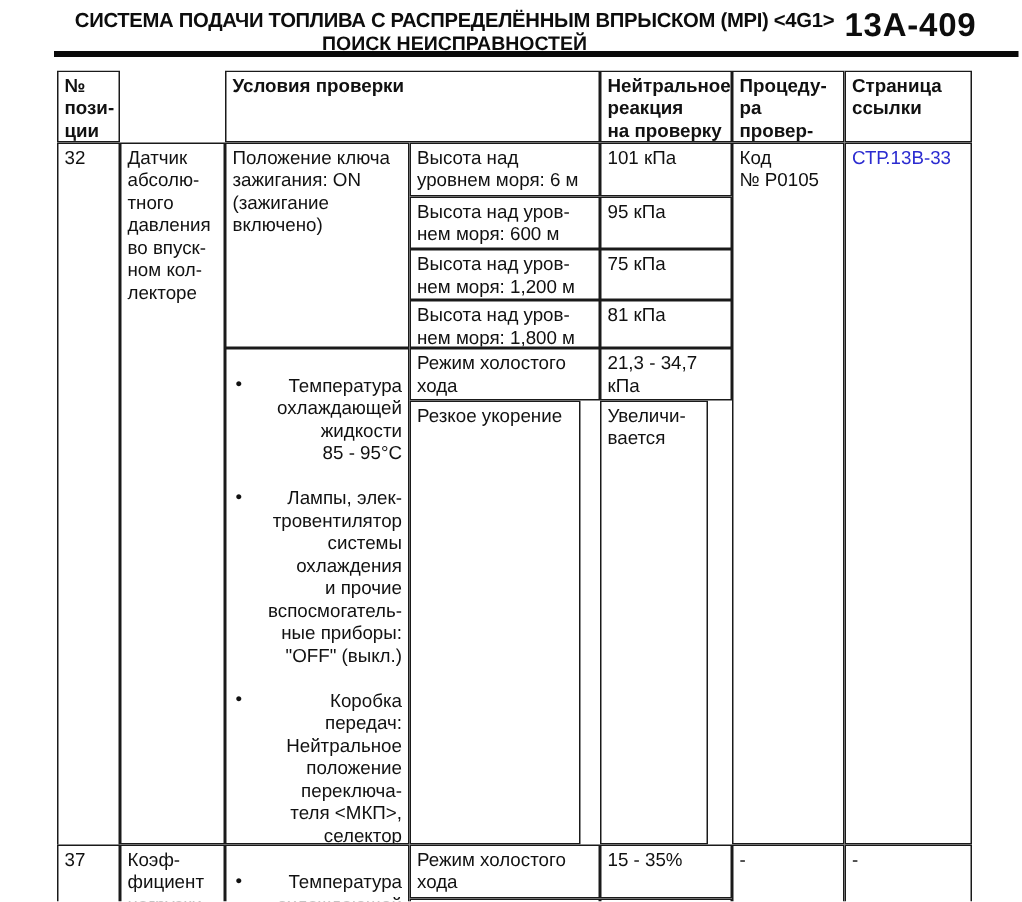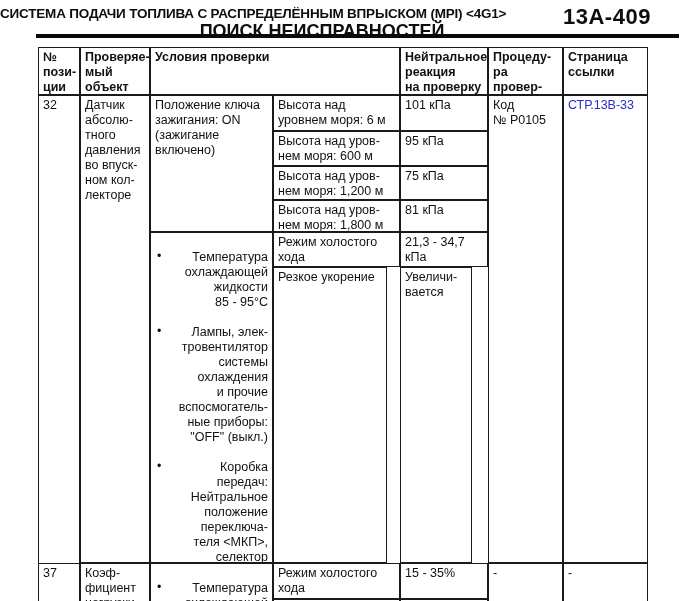--- a/index.html
+++ b/index.html
@@ -7,7 +7,7 @@
   #page{position:relative;width:681px;height:601px;background:#ffffff;overflow:hidden;}
 
   
-  .title1{position:absolute;left:0;top:6px;width:606px;text-align:left;
+  .title1{position:absolute;left:0;top:6px;width:606px;text-align:center;
           font-size:13.5px;font-weight:bold;color:#0d0d0d;letter-spacing:-0.2px;white-space:nowrap;}
   .title2{position:absolute;left:0;top:21px;width:606px;text-align:center;
           font-size:18px;font-weight:bold;color:#0d0d0d;margin-left:19px;}

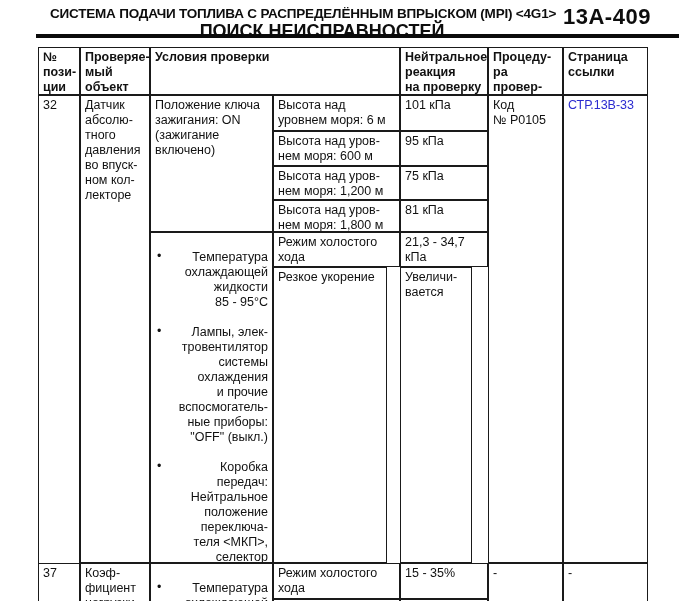--- a/index.html
+++ b/index.html
@@ -10,7 +10,7 @@
   .title1{position:absolute;left:0;top:6px;width:606px;text-align:center;
           font-size:13.5px;font-weight:bold;color:#0d0d0d;letter-spacing:-0.2px;white-space:nowrap;}
   .title2{position:absolute;left:0;top:21px;width:606px;text-align:center;
-          font-size:18px;font-weight:bold;color:#0d0d0d;margin-left:19px;}
+          font-size:13px;font-weight:bold;color:#0d0d0d;}
   .pagecode{position:absolute;left:563px;top:4px;font-size:22px;font-weight:bold;color:#0d0d0d;letter-spacing:0.5px;}
   .thickrule{position:absolute;left:36px;top:34px;width:643px;height:4px;background:#0a0a0a;}
 

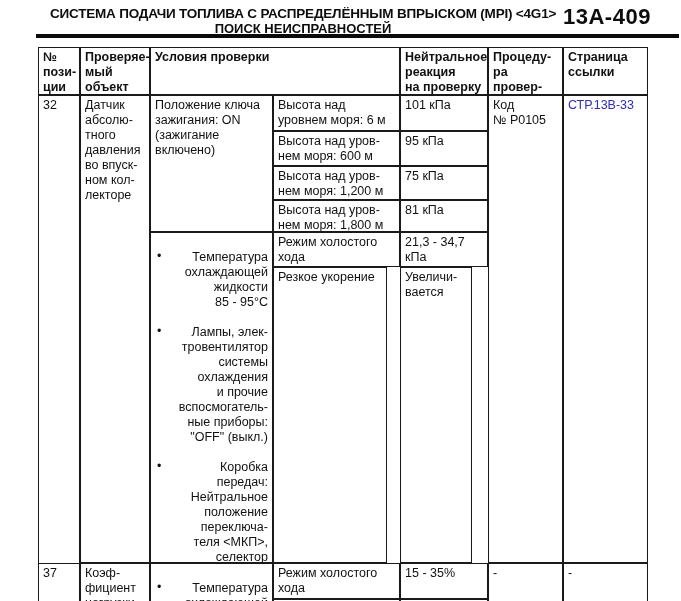--- a/index.html
+++ b/index.html
@@ -39,9 +39,6 @@
     <div class="cell bold" style="left:0;top:0;width:42px;height:48px">№
 пози-
 ции</div>
-    <div class="cell bold" style="left:42px;top:0;width:70px;height:48px">Проверяе-
-мый
-объект</div>
     <div class="cell bold" style="left:112px;top:0;width:250px;height:48px">Условия проверки</div>
     <div class="cell bold" style="left:362px;top:0;width:88px;height:48px">Нейтральное
 реакция

